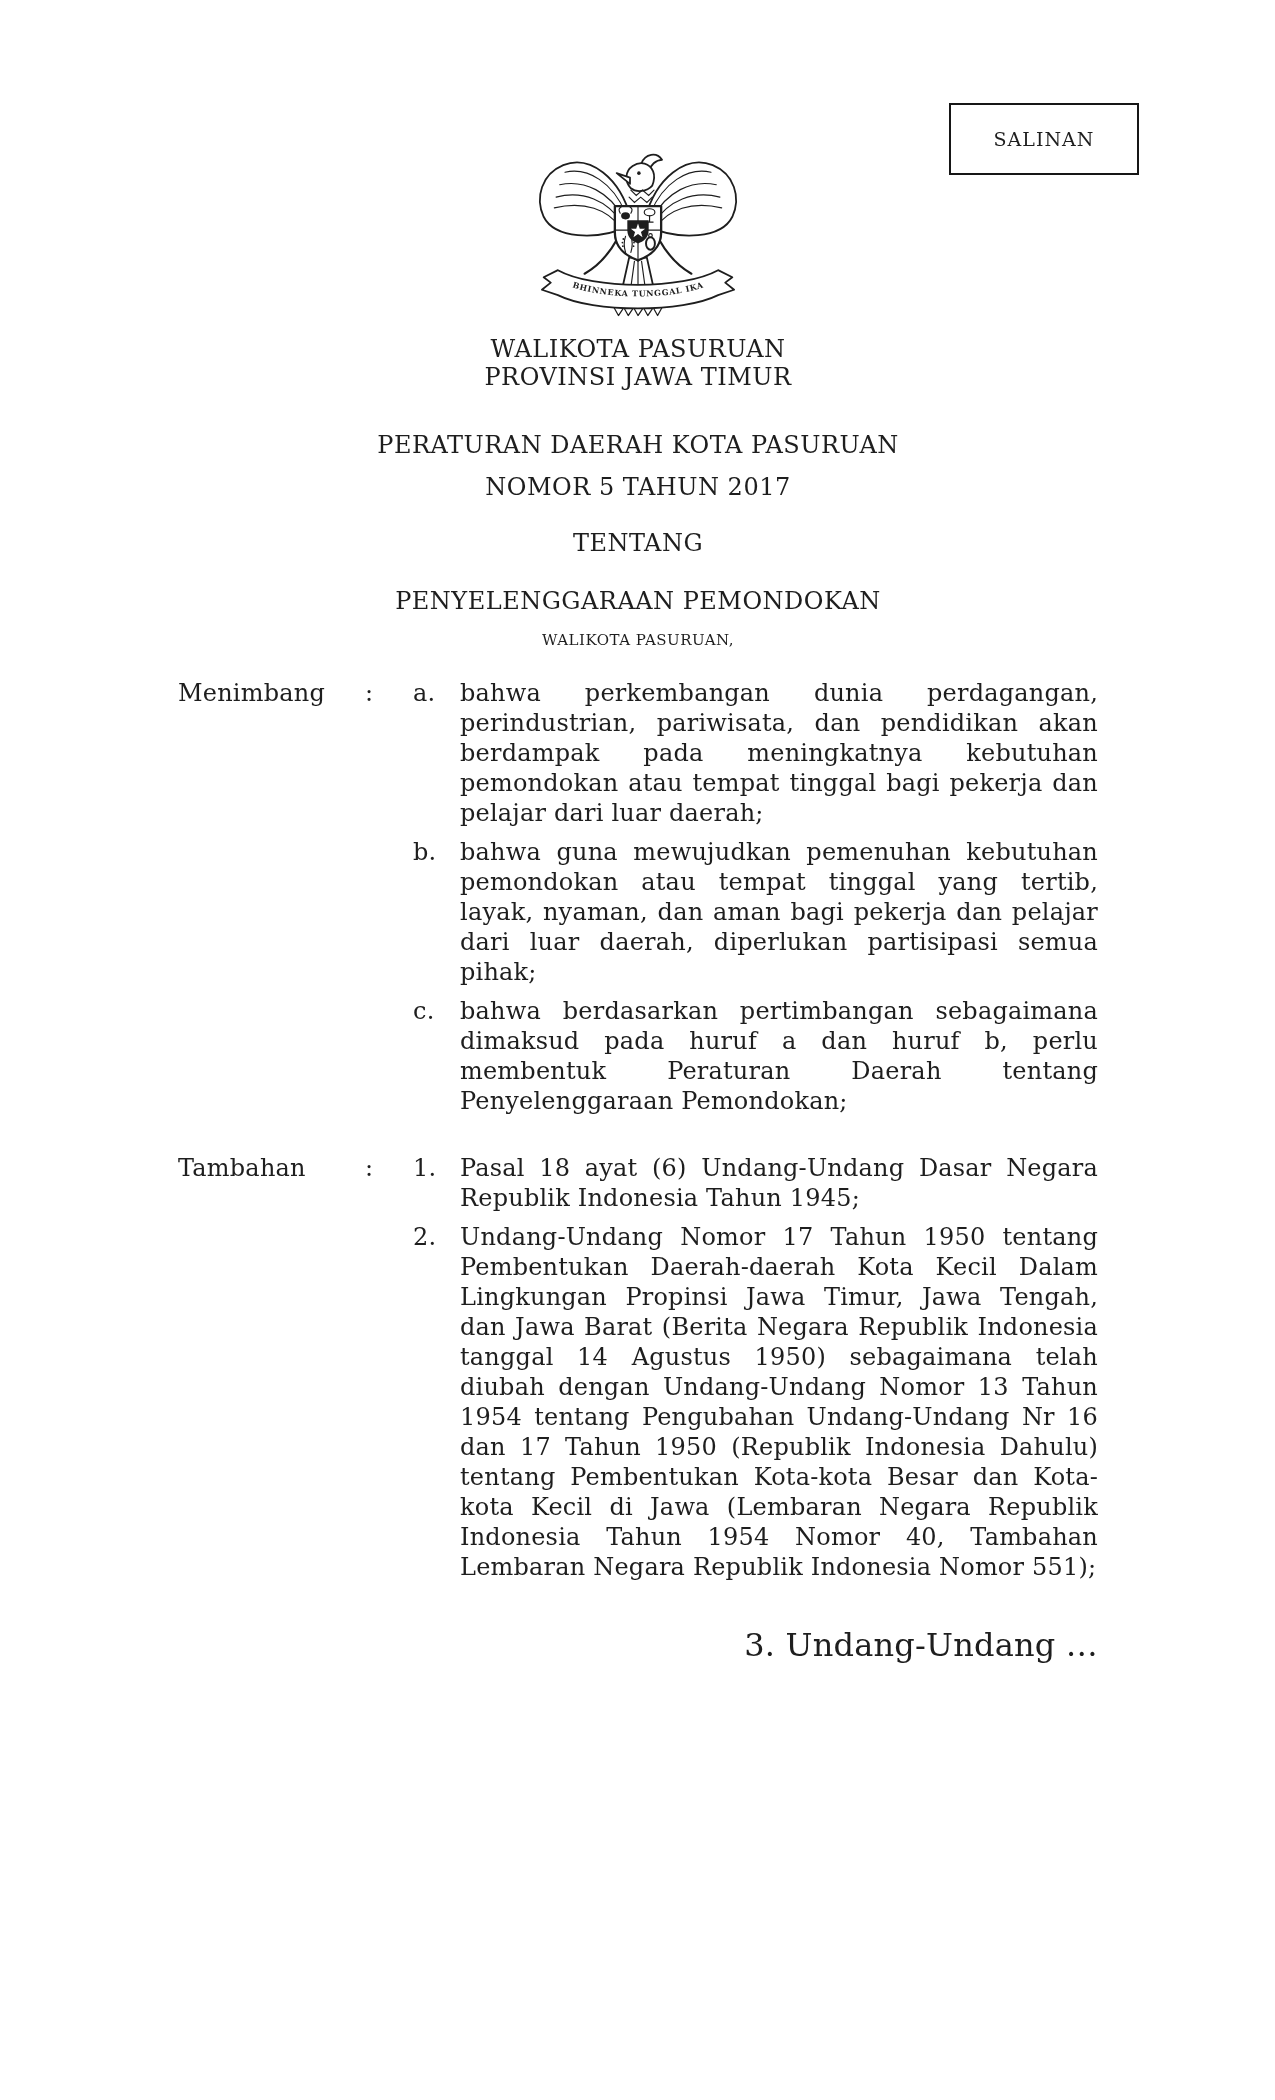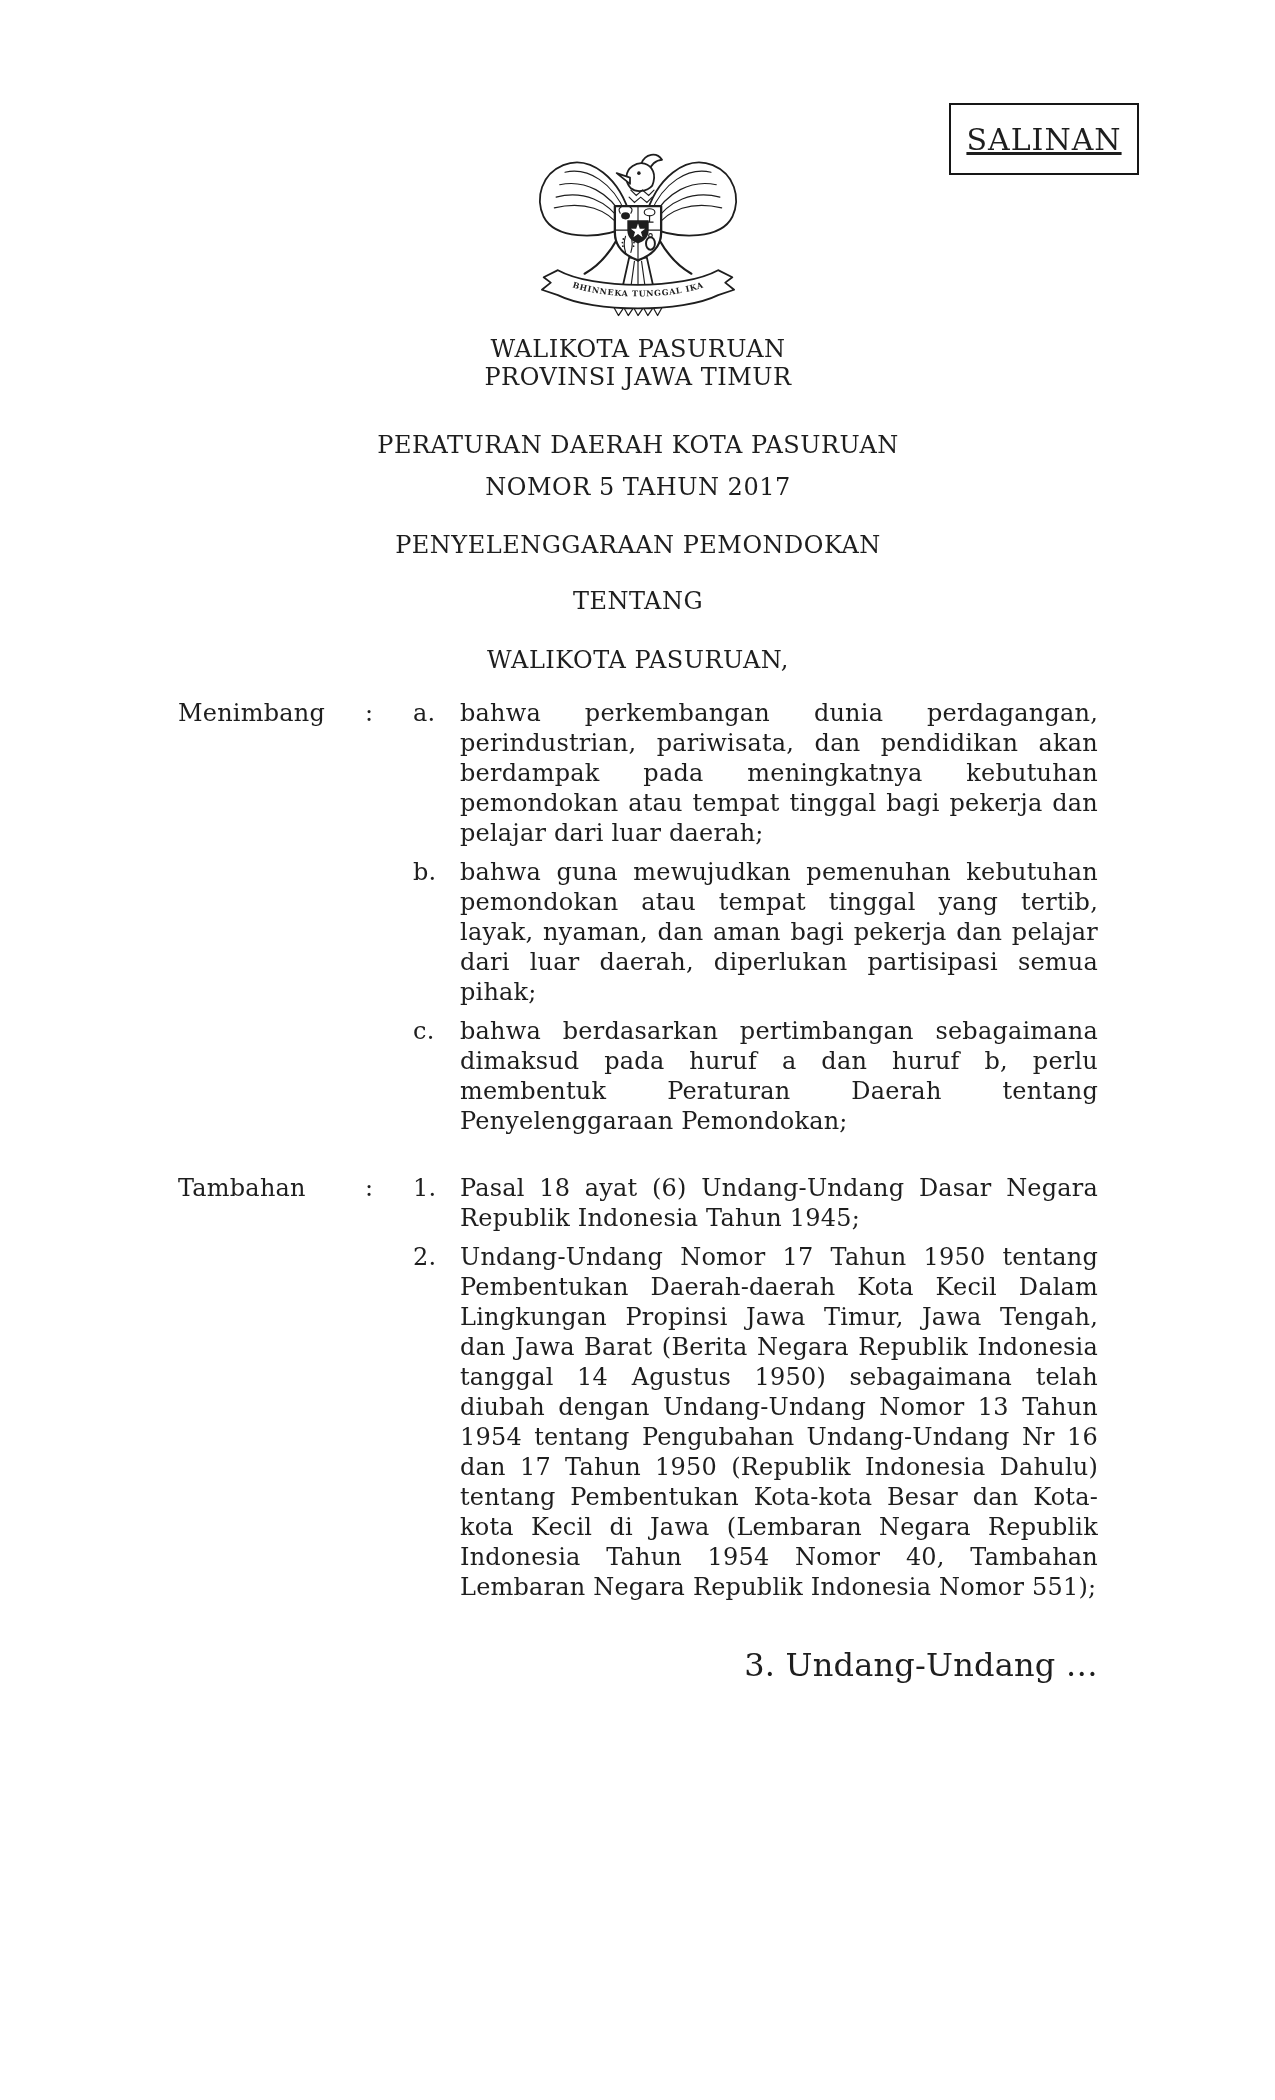--- a/index.html
+++ b/index.html
@@ -18,7 +18,7 @@
     width:186px; height:68px;
     border:2px solid #161616;
     display:flex; align-items:center; justify-content:center;
-    font-size:30px; letter-spacing:1px;text-decoration:underline;
+    font-size:19px; letter-spacing:1px;
   }
   .emblem-wrap { padding-top:142px; display:flex; justify-content:center; }
   .center { text-align:center; }

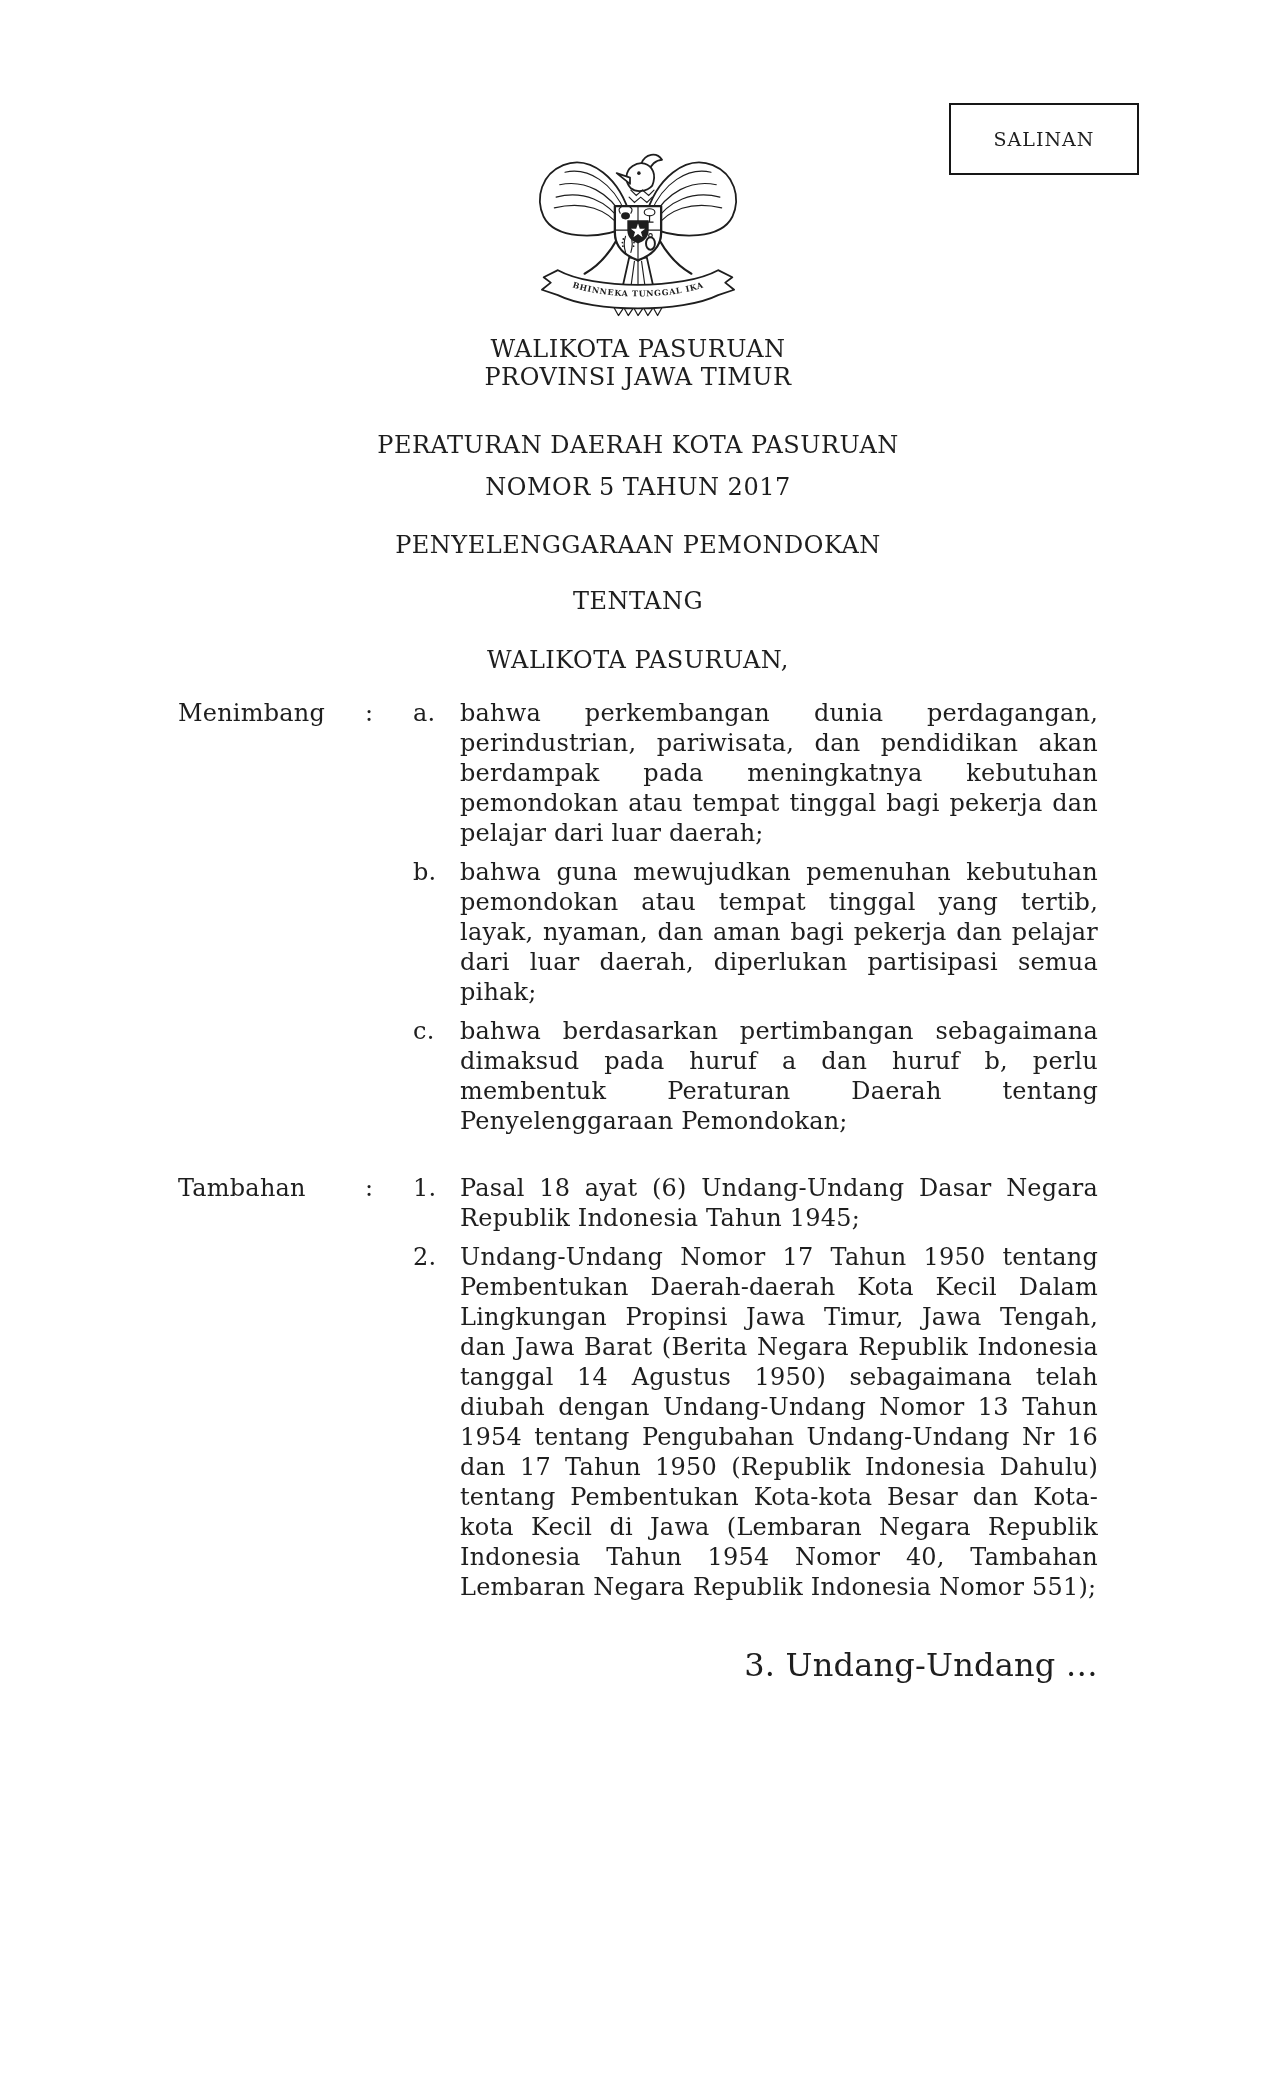--- a/index.html
+++ b/index.html
@@ -123,8 +123,8 @@
 
   <div class="center t1">PERATURAN DAERAH KOTA PASURUAN</div>
   <div class="center t2">NOMOR 5 TAHUN 2017</div>
+  <div class="center t3">TENTANG</div>
   <div class="center t4">PENYELENGGARAAN PEMONDOKAN</div>
-  <div class="center t3">TENTANG</div>
 
   <div class="center p2">WALIKOTA PASURUAN,</div>
 

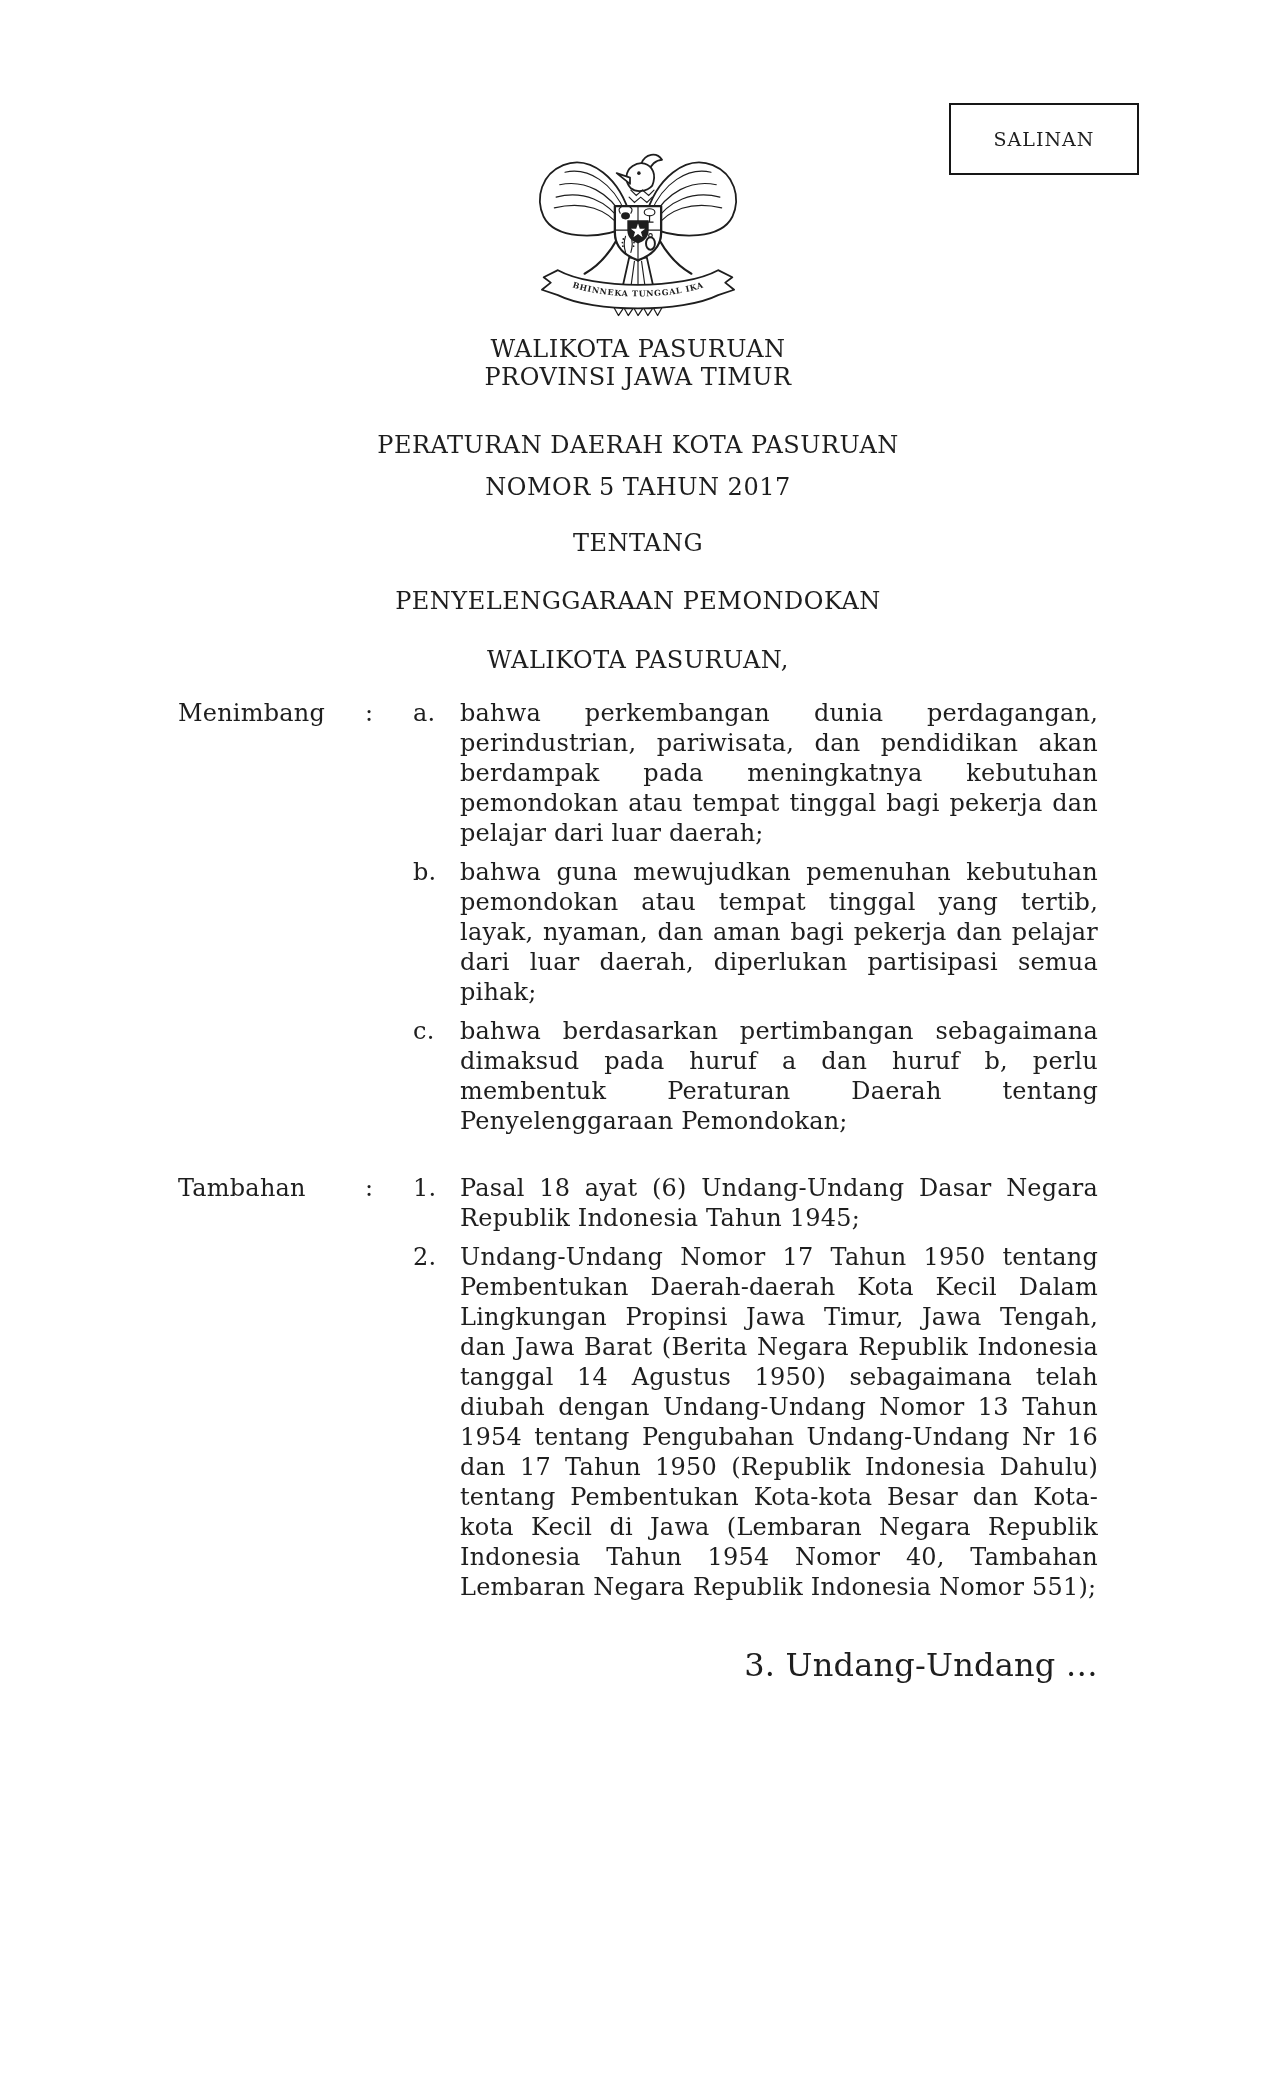--- a/index.html
+++ b/index.html
@@ -29,7 +29,7 @@
   .t3 { margin-top:28px; font-size:24px; line-height:28px; letter-spacing:.5px; }
   .t4 { margin-top:30px; font-size:24px; line-height:28px; letter-spacing:.5px; }
   .p1 { margin-top:64px; font-size:24px; line-height:28px; letter-spacing:.5px; }
-  .p2 { margin-top:31px; font-size:24px; line-height:28px; letter-spacing:.5px; }
+  .p2 { margin-top:11px; font-size:15px; line-height:28px; letter-spacing:.5px; }
   .clause { display:flex; font-size:24px; line-height:30px; letter-spacing:.2px; }
   .clause.first { margin-top:24px; }
   .clause.second { margin-top:37px; }

